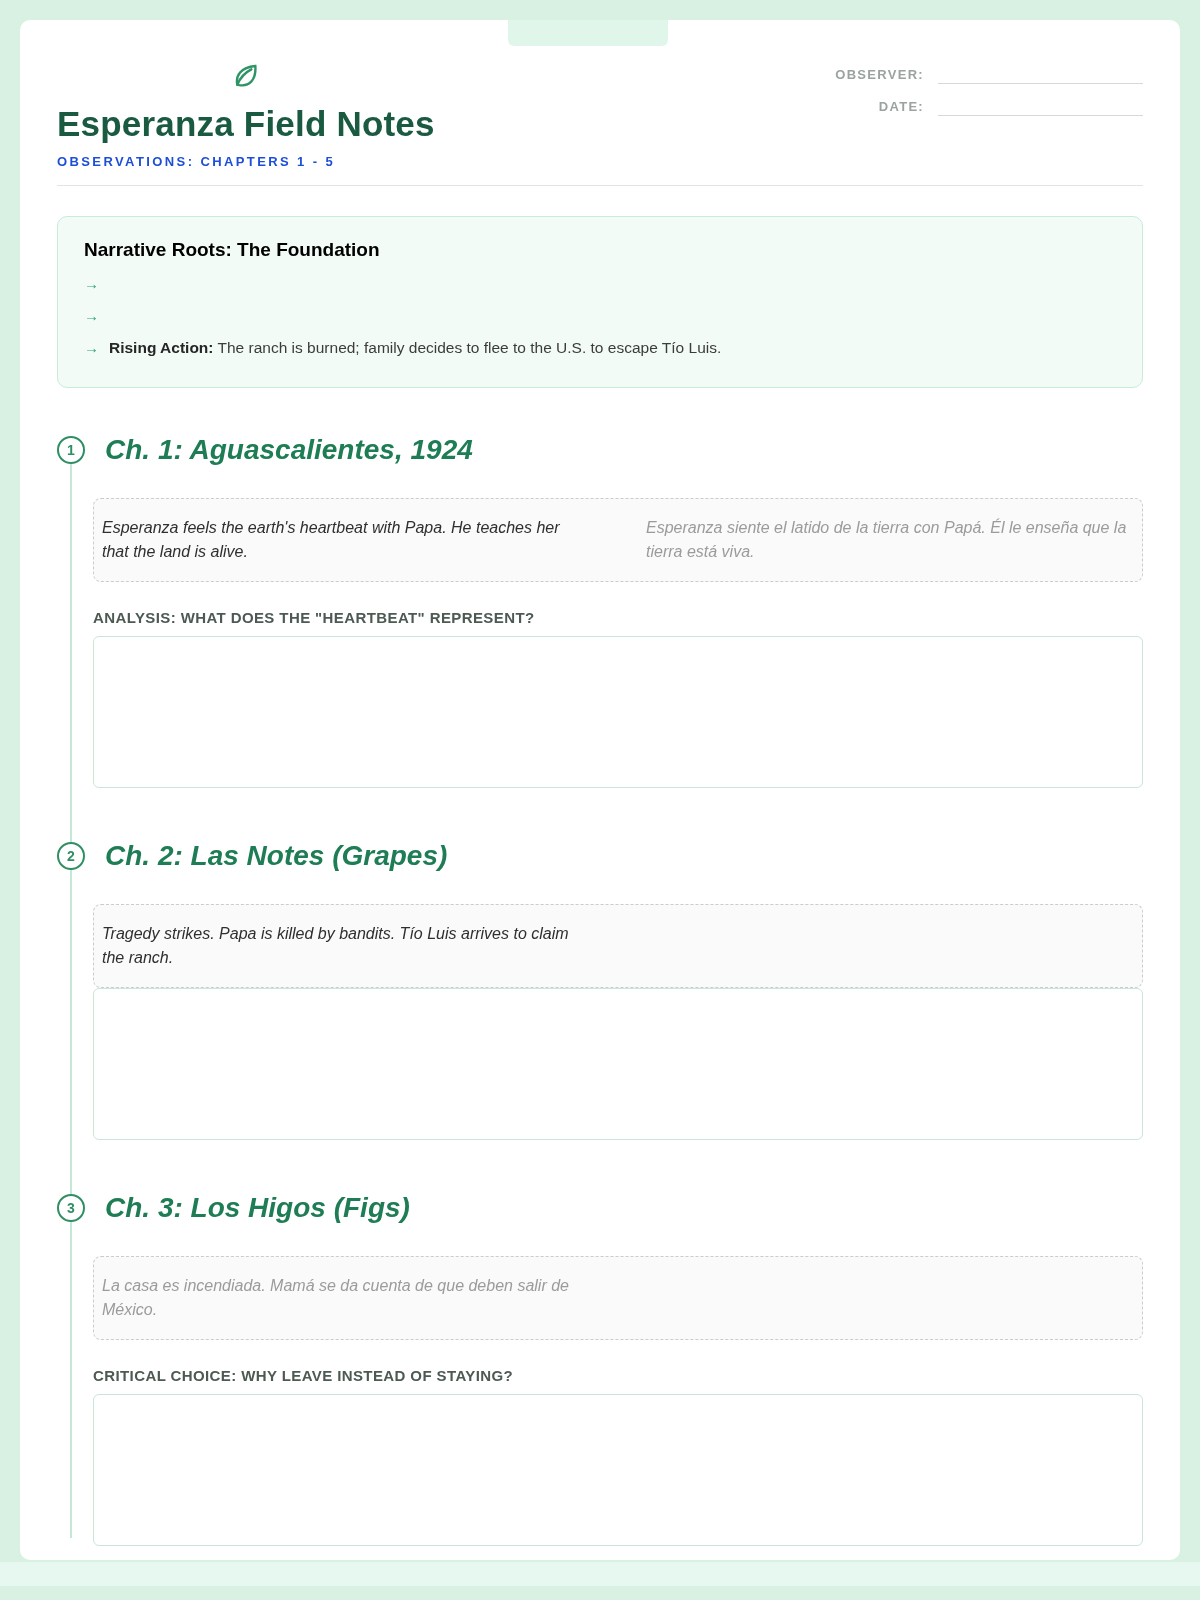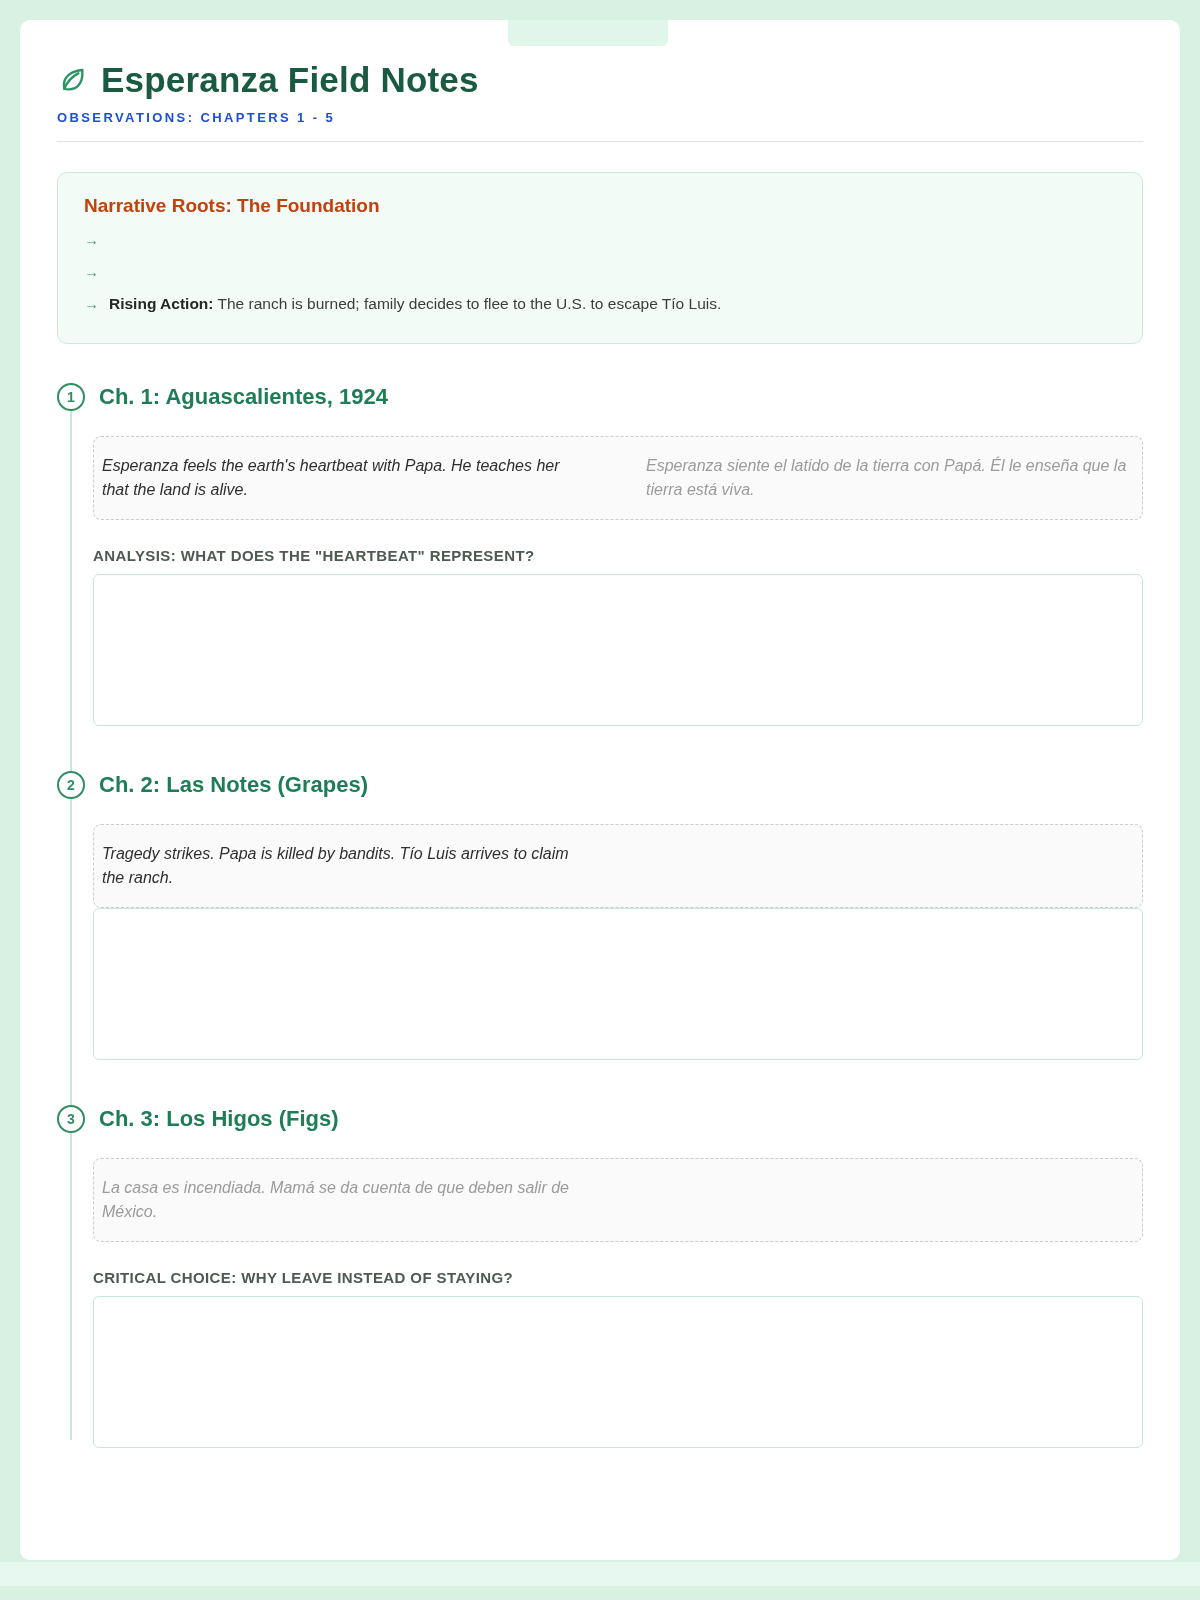--- a/index.html
+++ b/index.html
@@ -128,6 +128,16 @@
       <div class="page-subtitle">OBSERVATIONS: CHAPTERS 1 - 5</div>
     </div>
 
+    <div class="meta-fields">
+      <div class="field-row">
+        <span class="field-label">OBSERVER:</span>
+        <input class="field-line" type="text" value="" style="">
+      </div>
+      <div class="field-row">
+        <span class="field-label">DATE:</span>
+        <input class="field-line" type="text" value="" style="">
+      </div>
+    </div>
   </div>
 
   <hr class="header-divider">

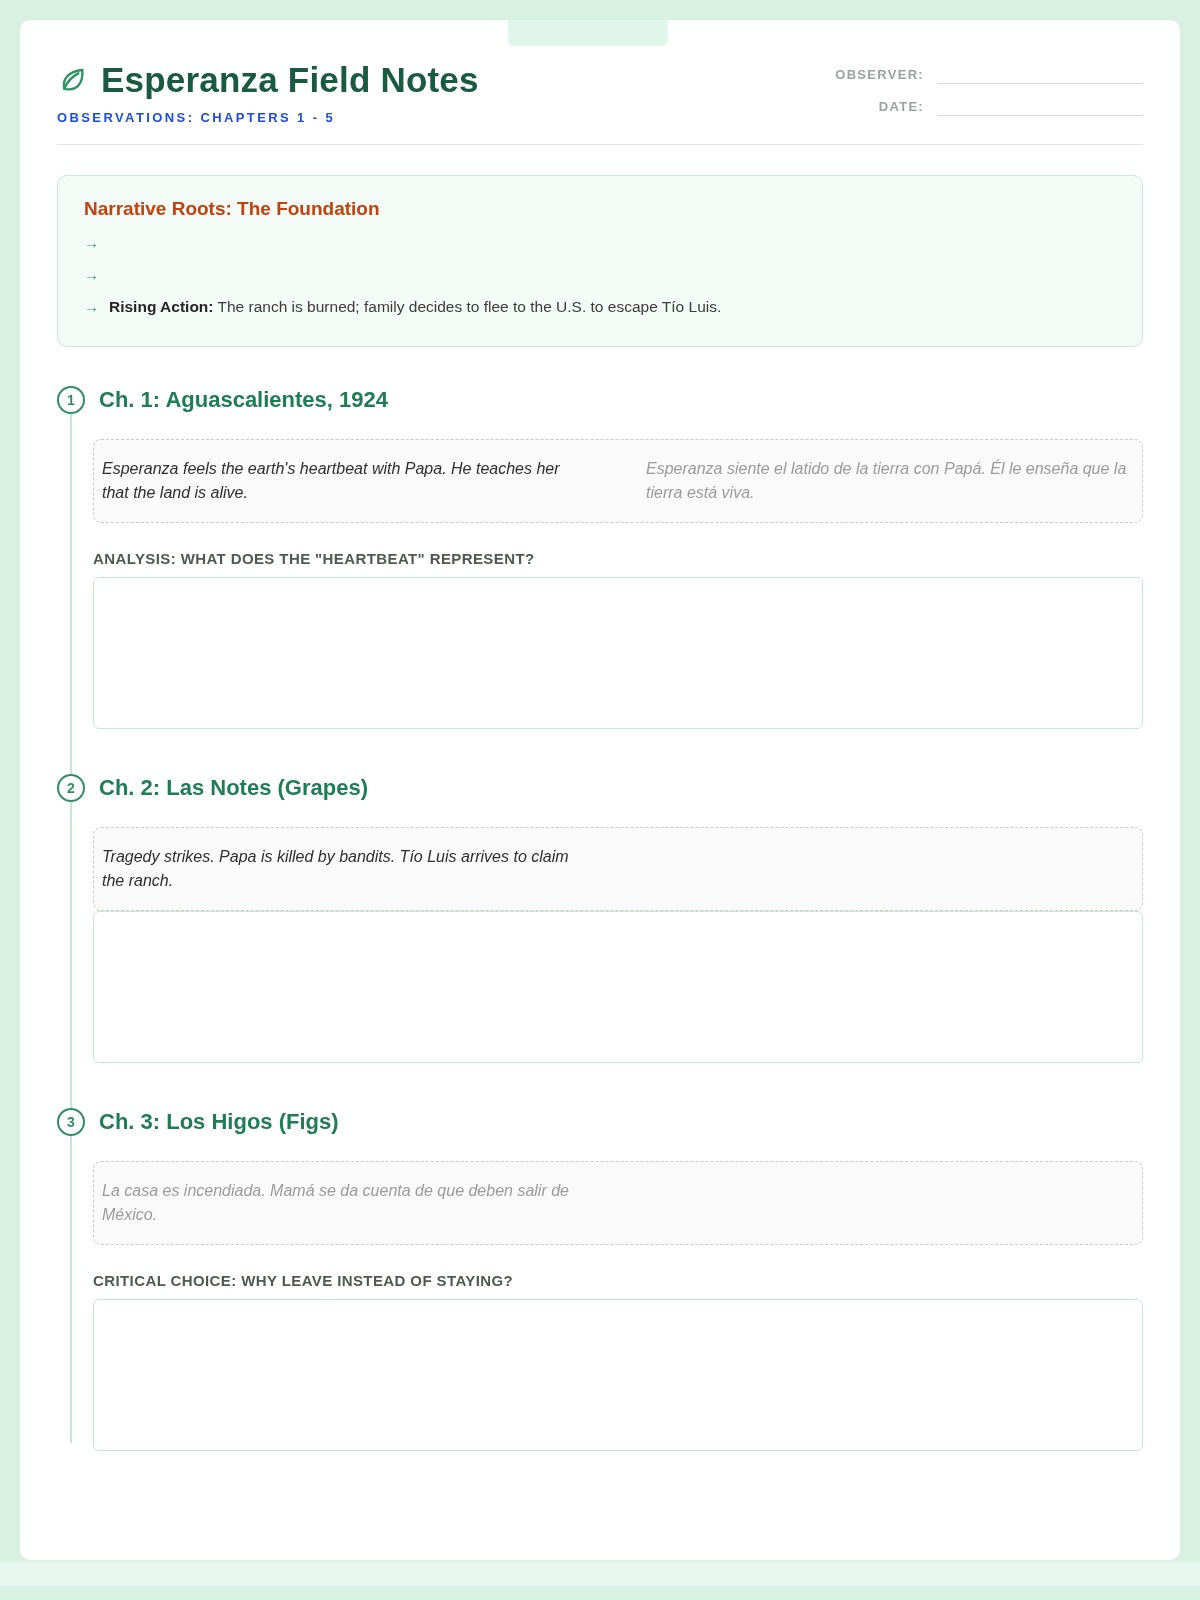--- a/index.html
+++ b/index.html
@@ -32,7 +32,7 @@
 
   
   .header { display: flex; justify-content: space-between; align-items: flex-start; }
-  .title-row { display: flex; align-items: center; gap: 12px; }
+  .title-row { display: flex; align-items: center; gap: 12px; flex-direction: column; }
   .leaf { width: 32px; height: 32px; flex: 0 0 auto; }
   h1.page-title {
     margin: 0; font-size: 35px; font-weight: bold;

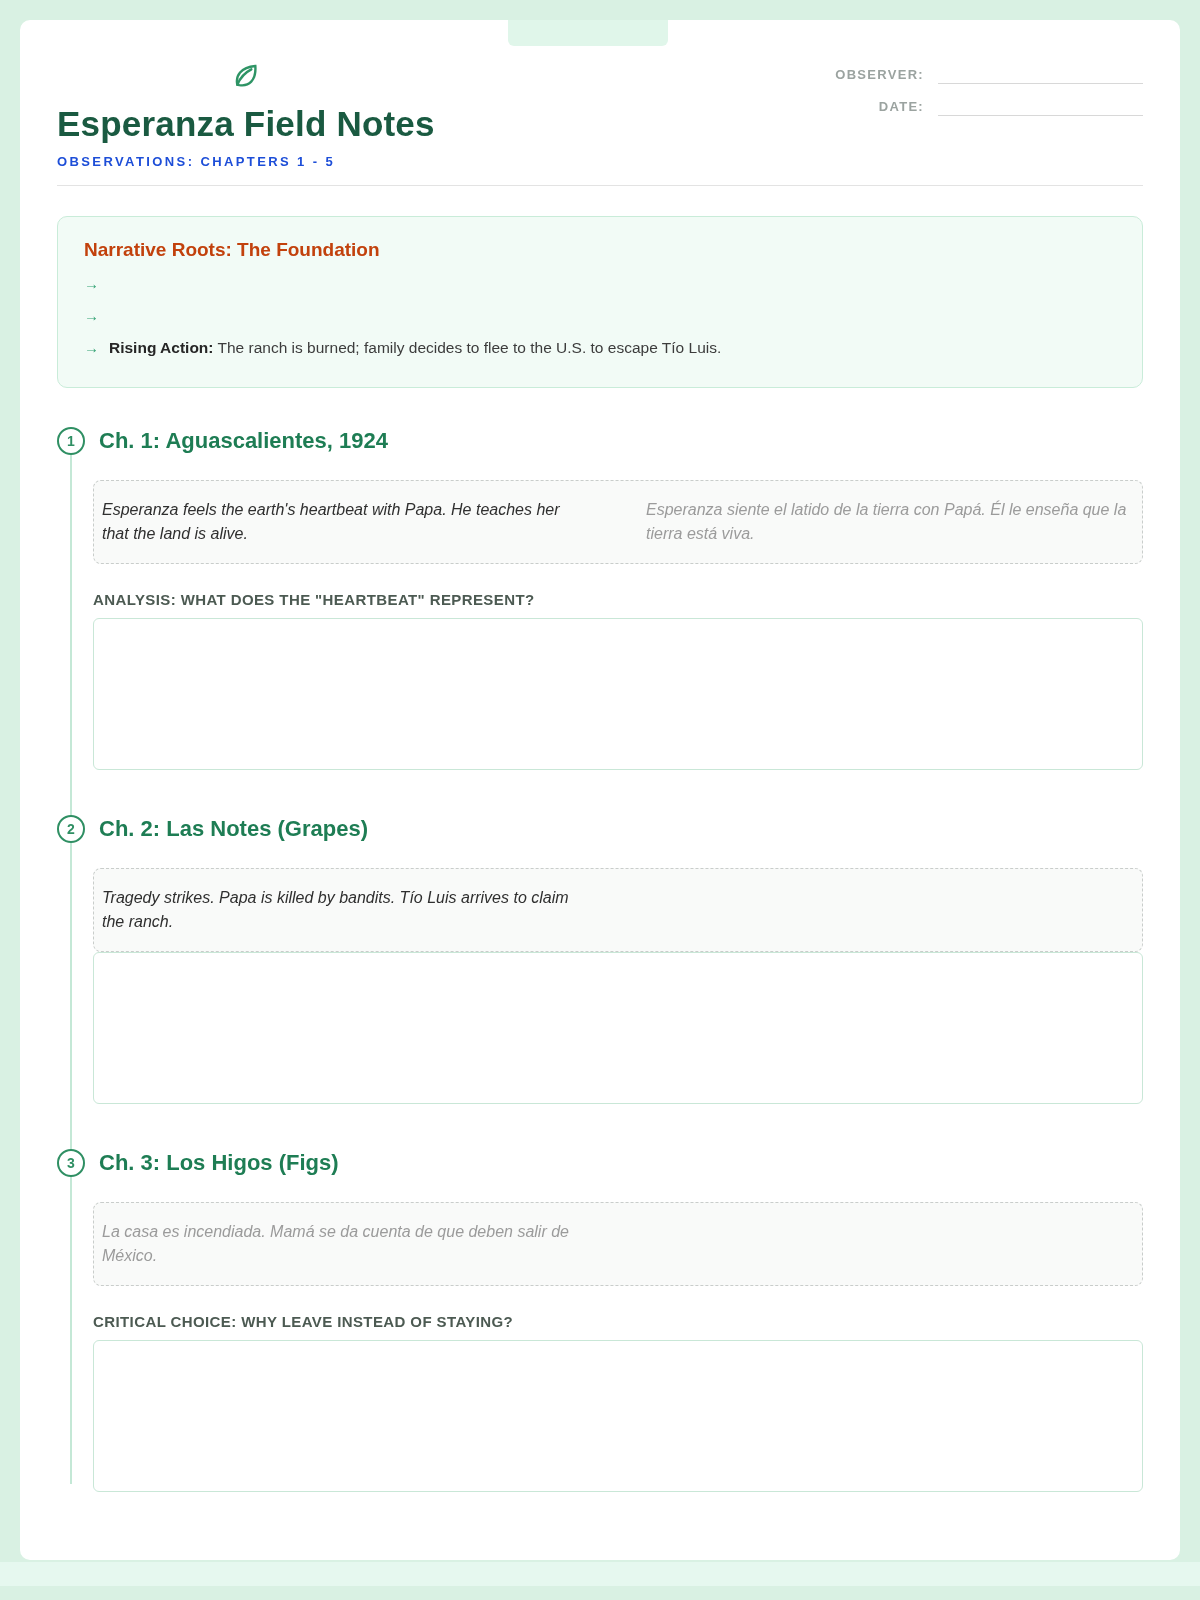--- a/index.html
+++ b/index.html
@@ -64,7 +64,7 @@
     border-radius: 10px;
     padding: 22px 26px 18px;
   }
-  .foundation-title { margin: 0 0 12px; font-size: 19px; font-weight: bold; color: #c2410c; }
+  .foundation-title { margin: 0 0 12px; font-size: 19px; font-weight: bold; color: #000000; }
   .foundation-list { list-style: none; margin: 0; padding: 0; }
   .foundation-item { display: flex; gap: 10px; align-items: baseline; margin: 9px 0; font-size: 15.5px; color: #3c3c3c; line-height: 1.5; }
   .arrow { color: #35a374; font-size: 15px; flex: 0 0 auto; }

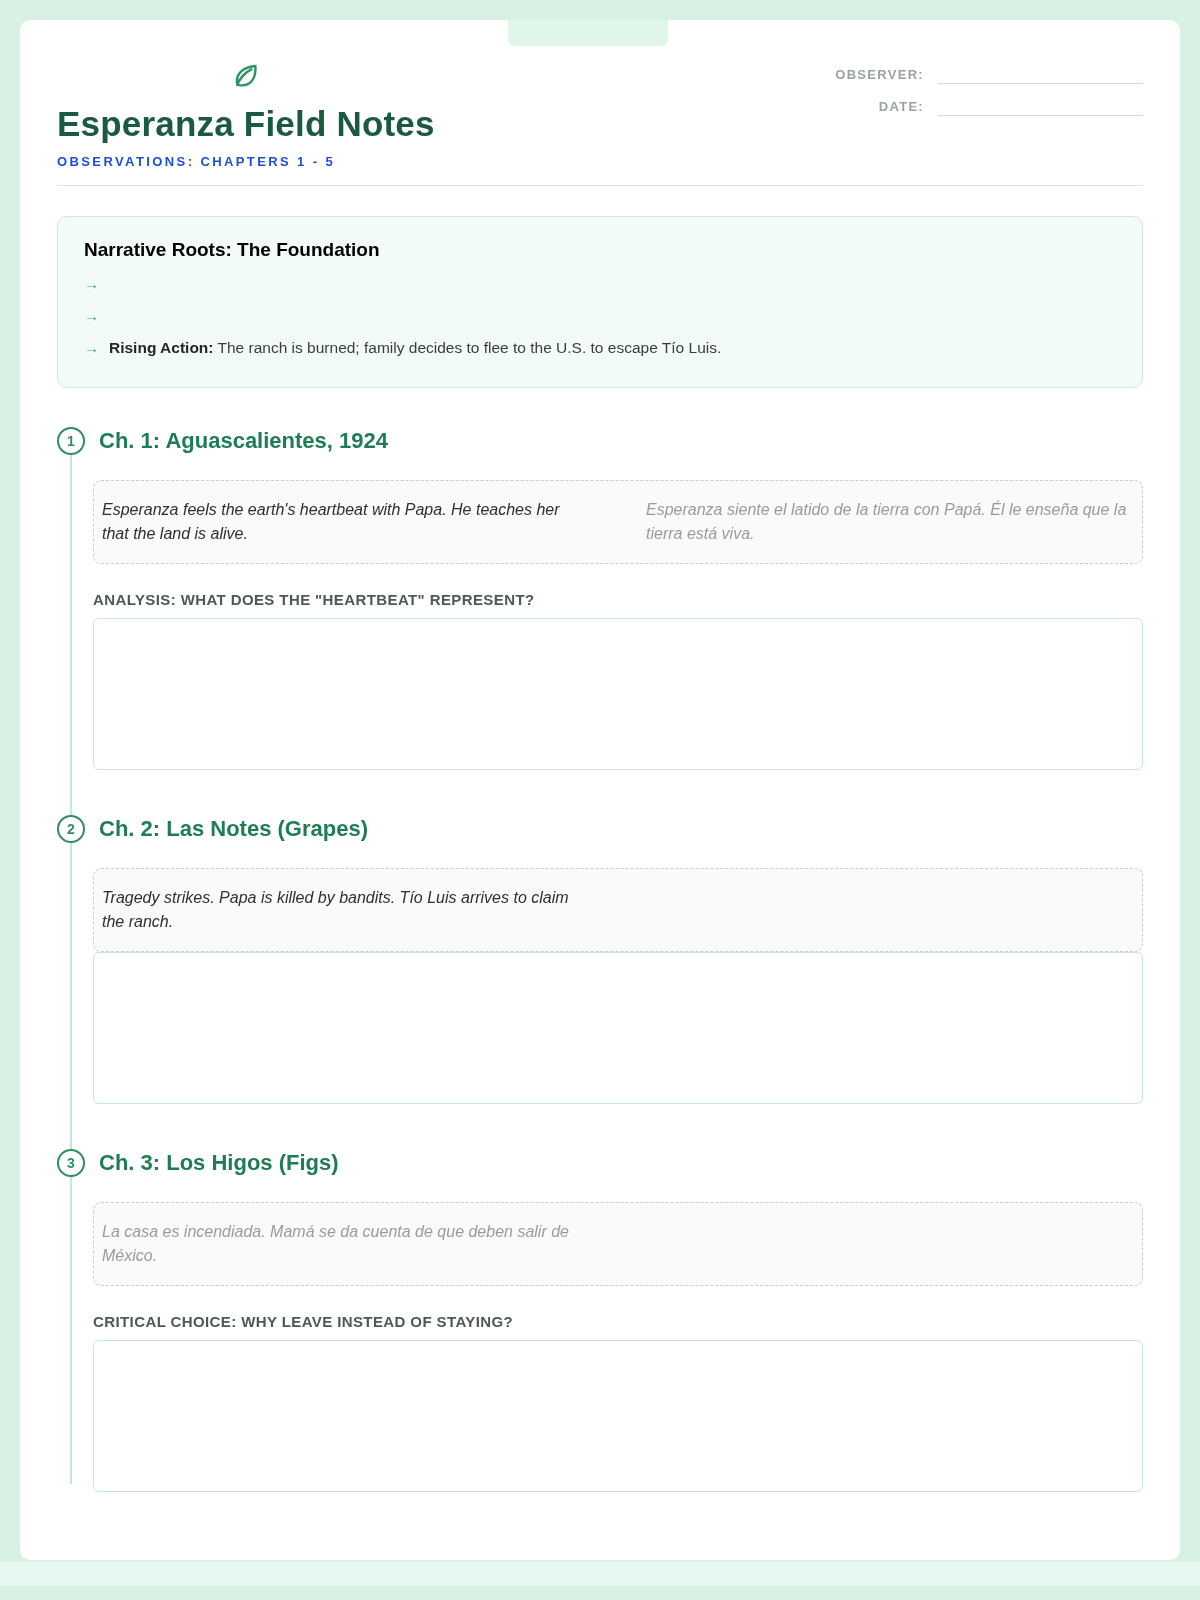--- a/index.html
+++ b/index.html
@@ -86,7 +86,7 @@
     display: flex; align-items: center; justify-content: center;
     position: relative; z-index: 1;
   }
-  .chapter-title { margin: 2px; font-size: 22px; font-weight: bold; color: #1e7d54; }
+  .chapter-title { margin: 8px; font-size: 28px; font-weight: bold; color: #1e7d54; font-style: italic; }
   .chapter-body { margin-left: 36px; }
 
   .quote-box {

